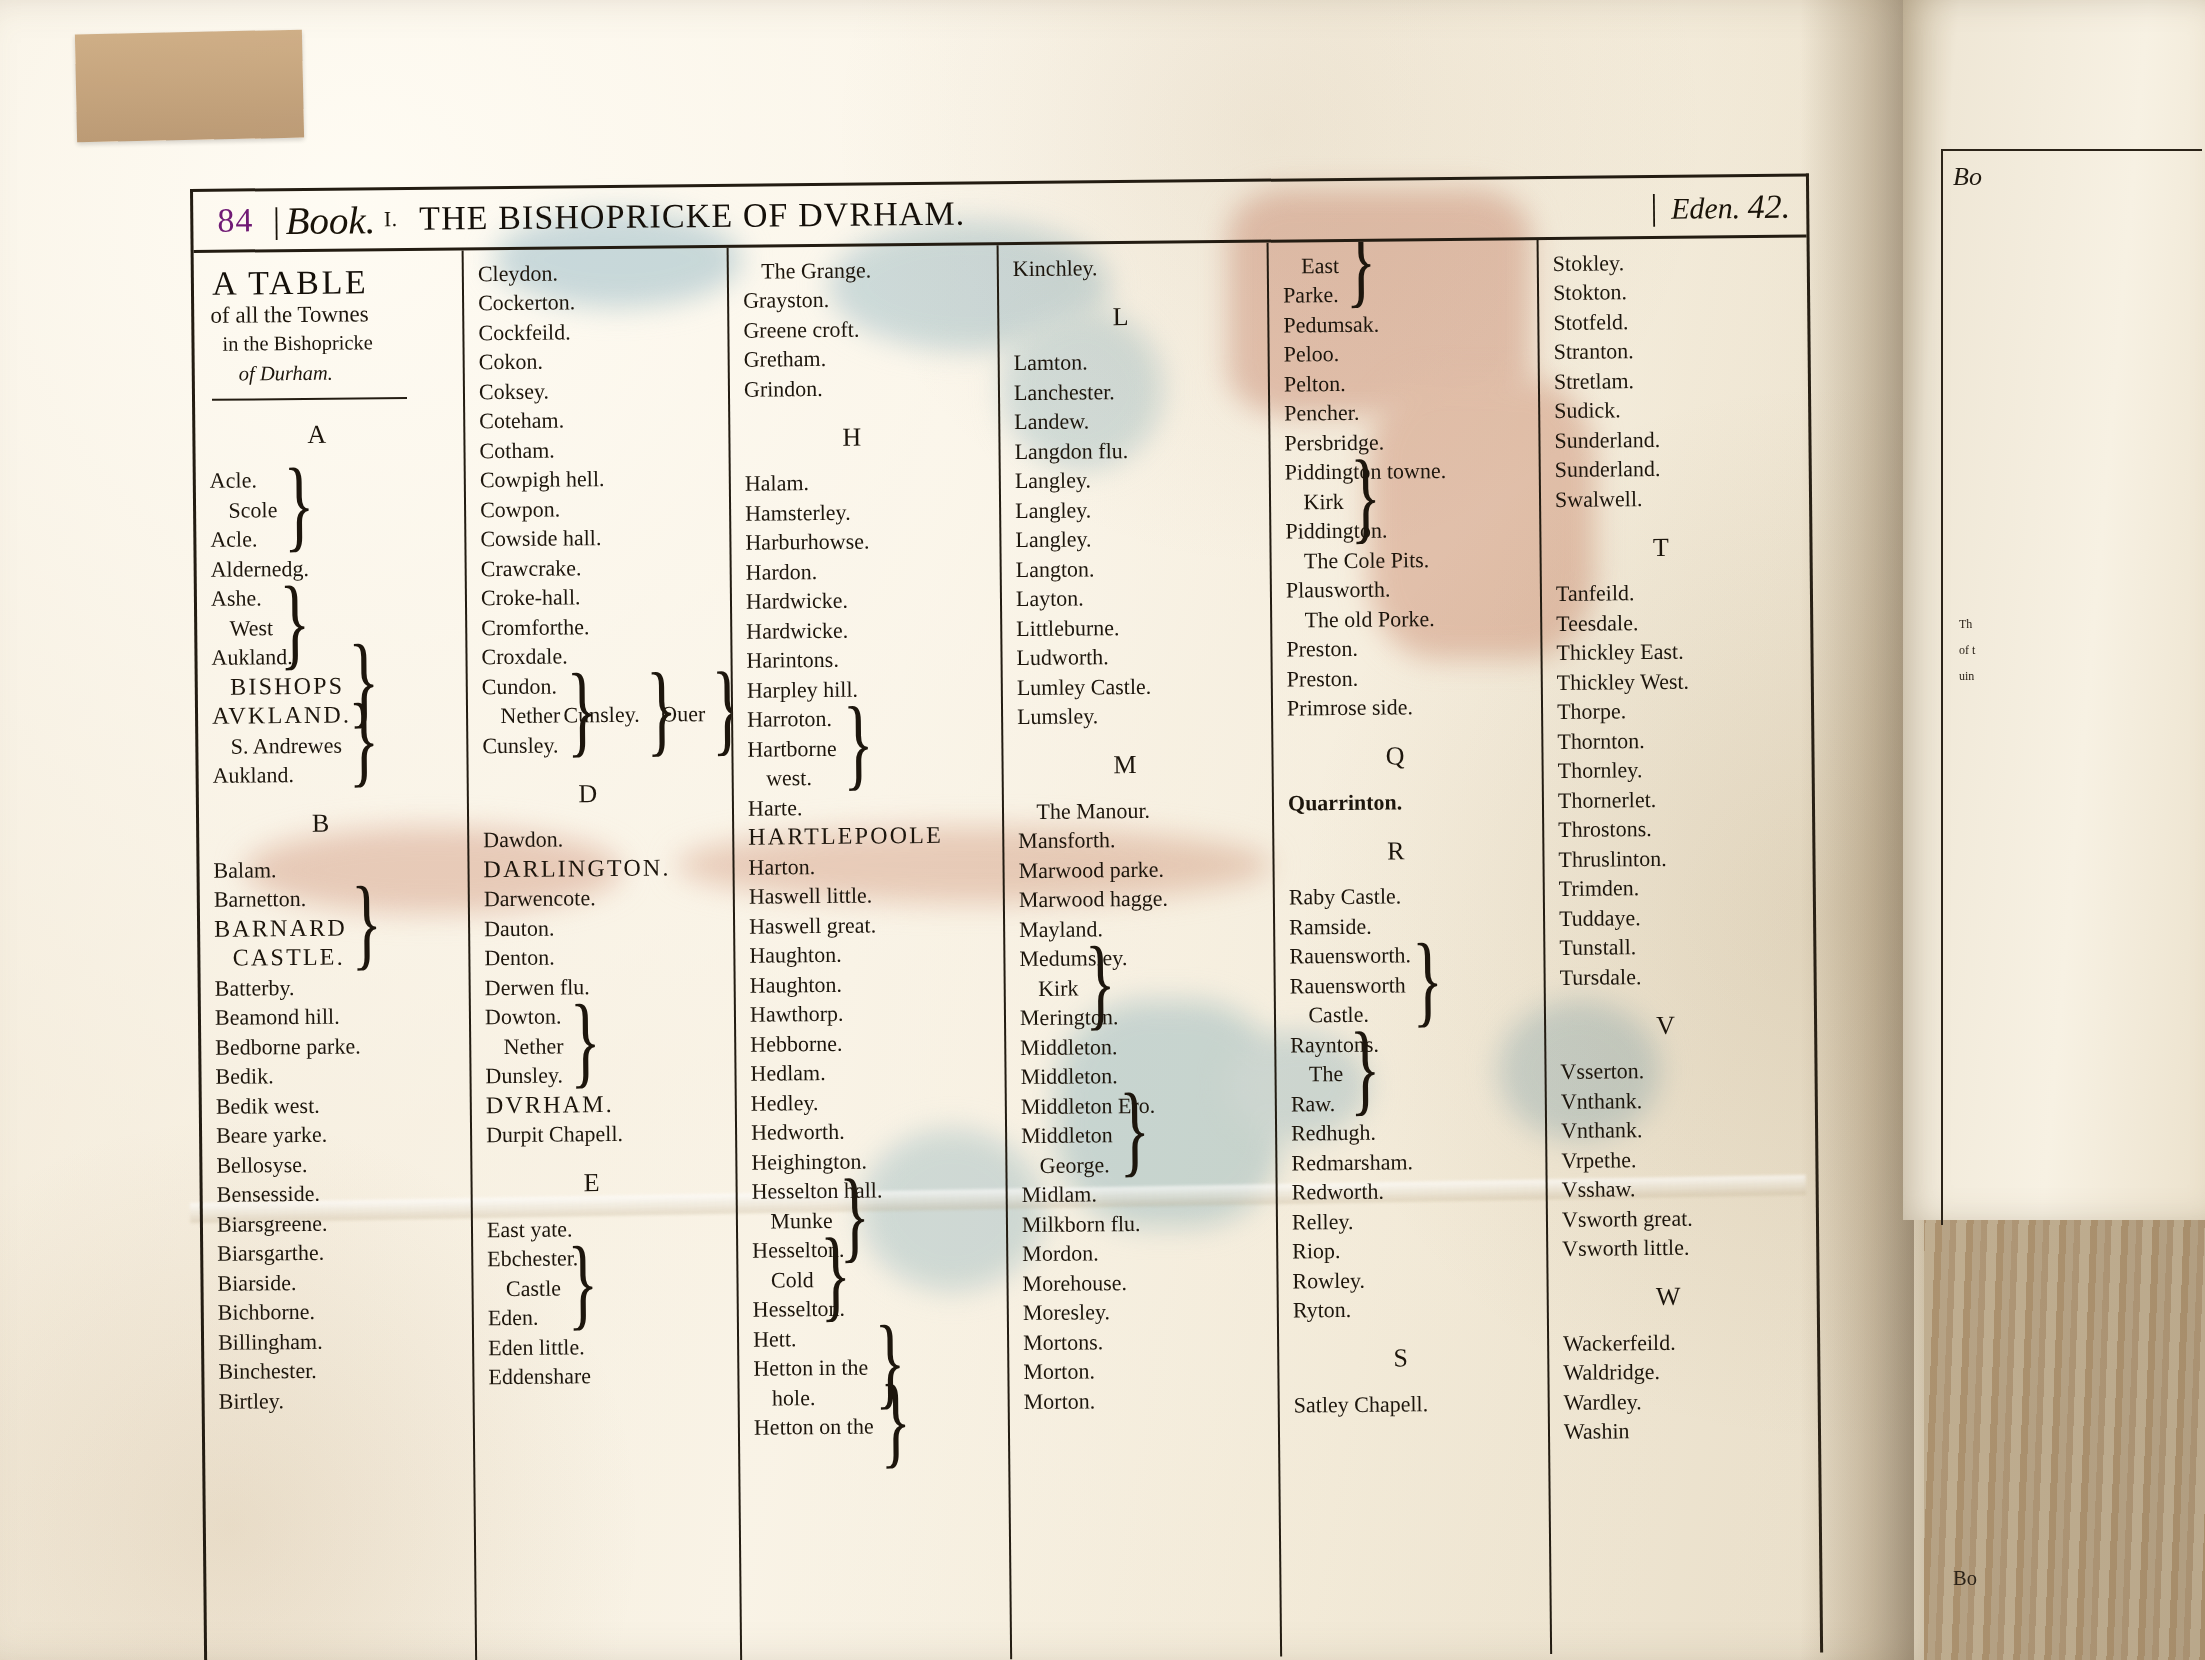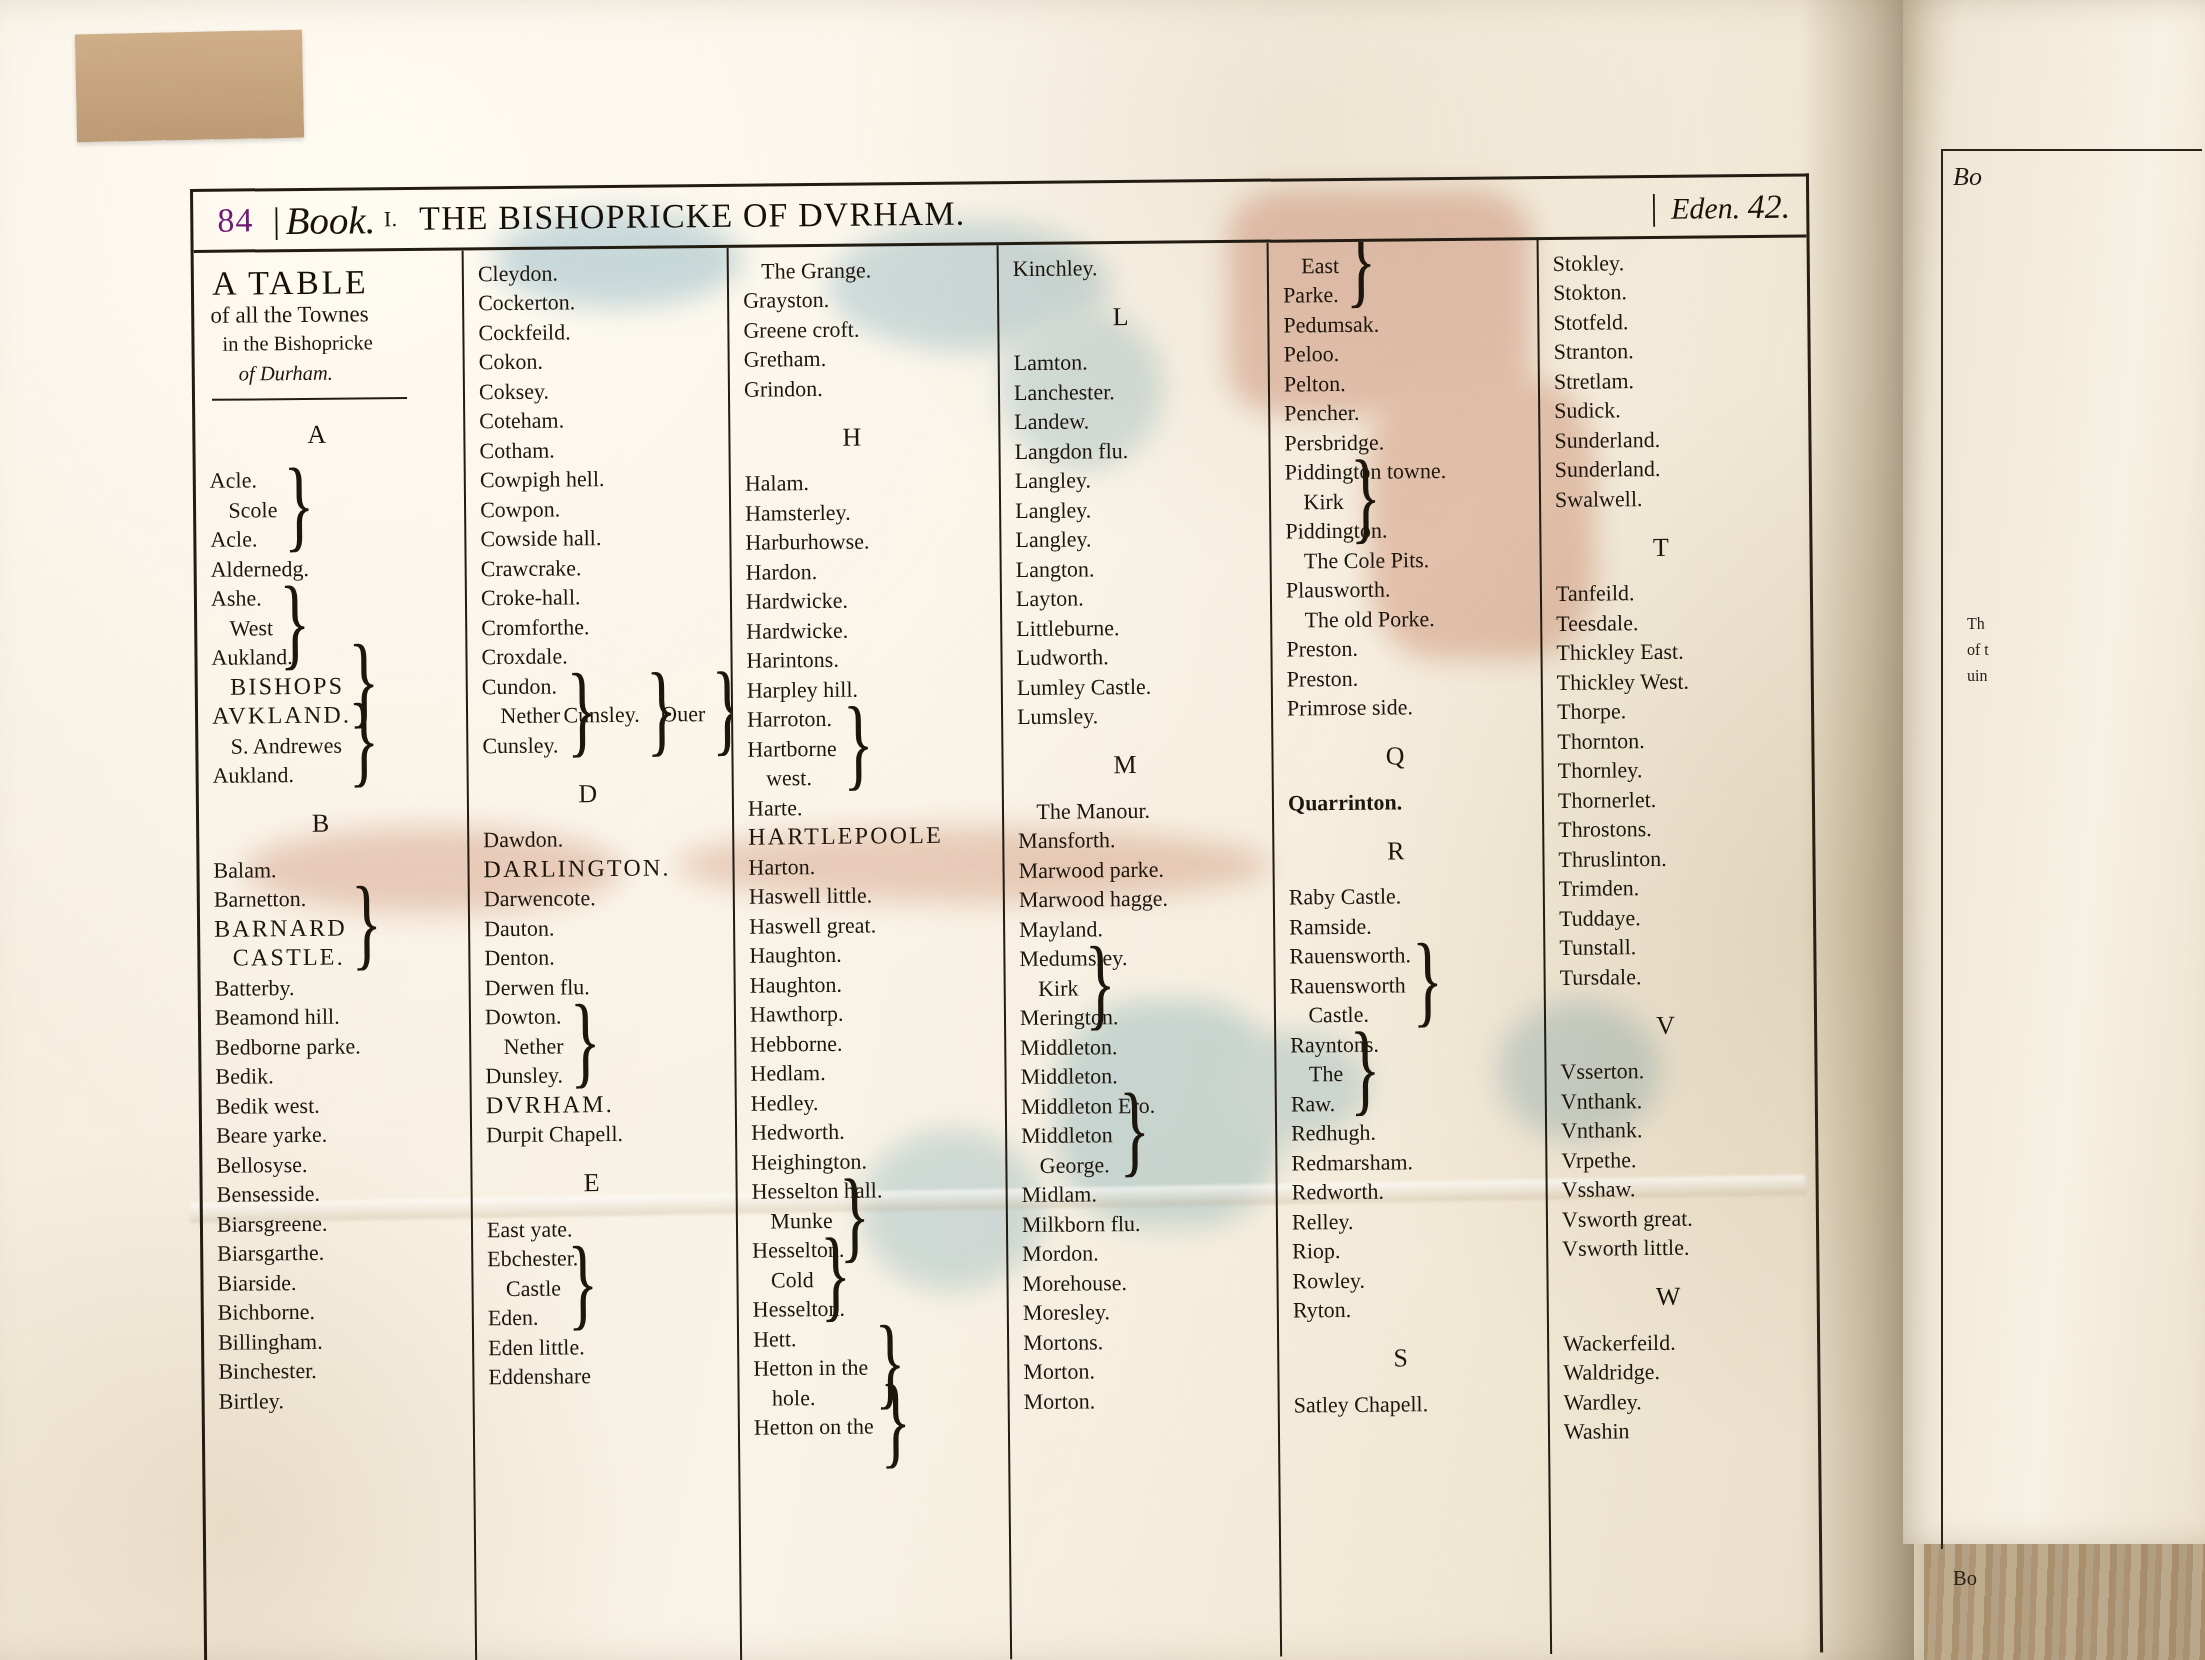--- a/index.html
+++ b/index.html
@@ -58,7 +58,7 @@
     left: 1903px;
     top: 0;
     width: 303px;
-    height: 1544px;
+    height: 1220px;
     background: linear-gradient(95deg, #d8cbb2 0%, #efe7d6 14%, #f7f1e3 60%, #ece2cd 100%);
     box-shadow: inset 16px 0 38px -10.8px rgba(110,90,60,0.40);
   }

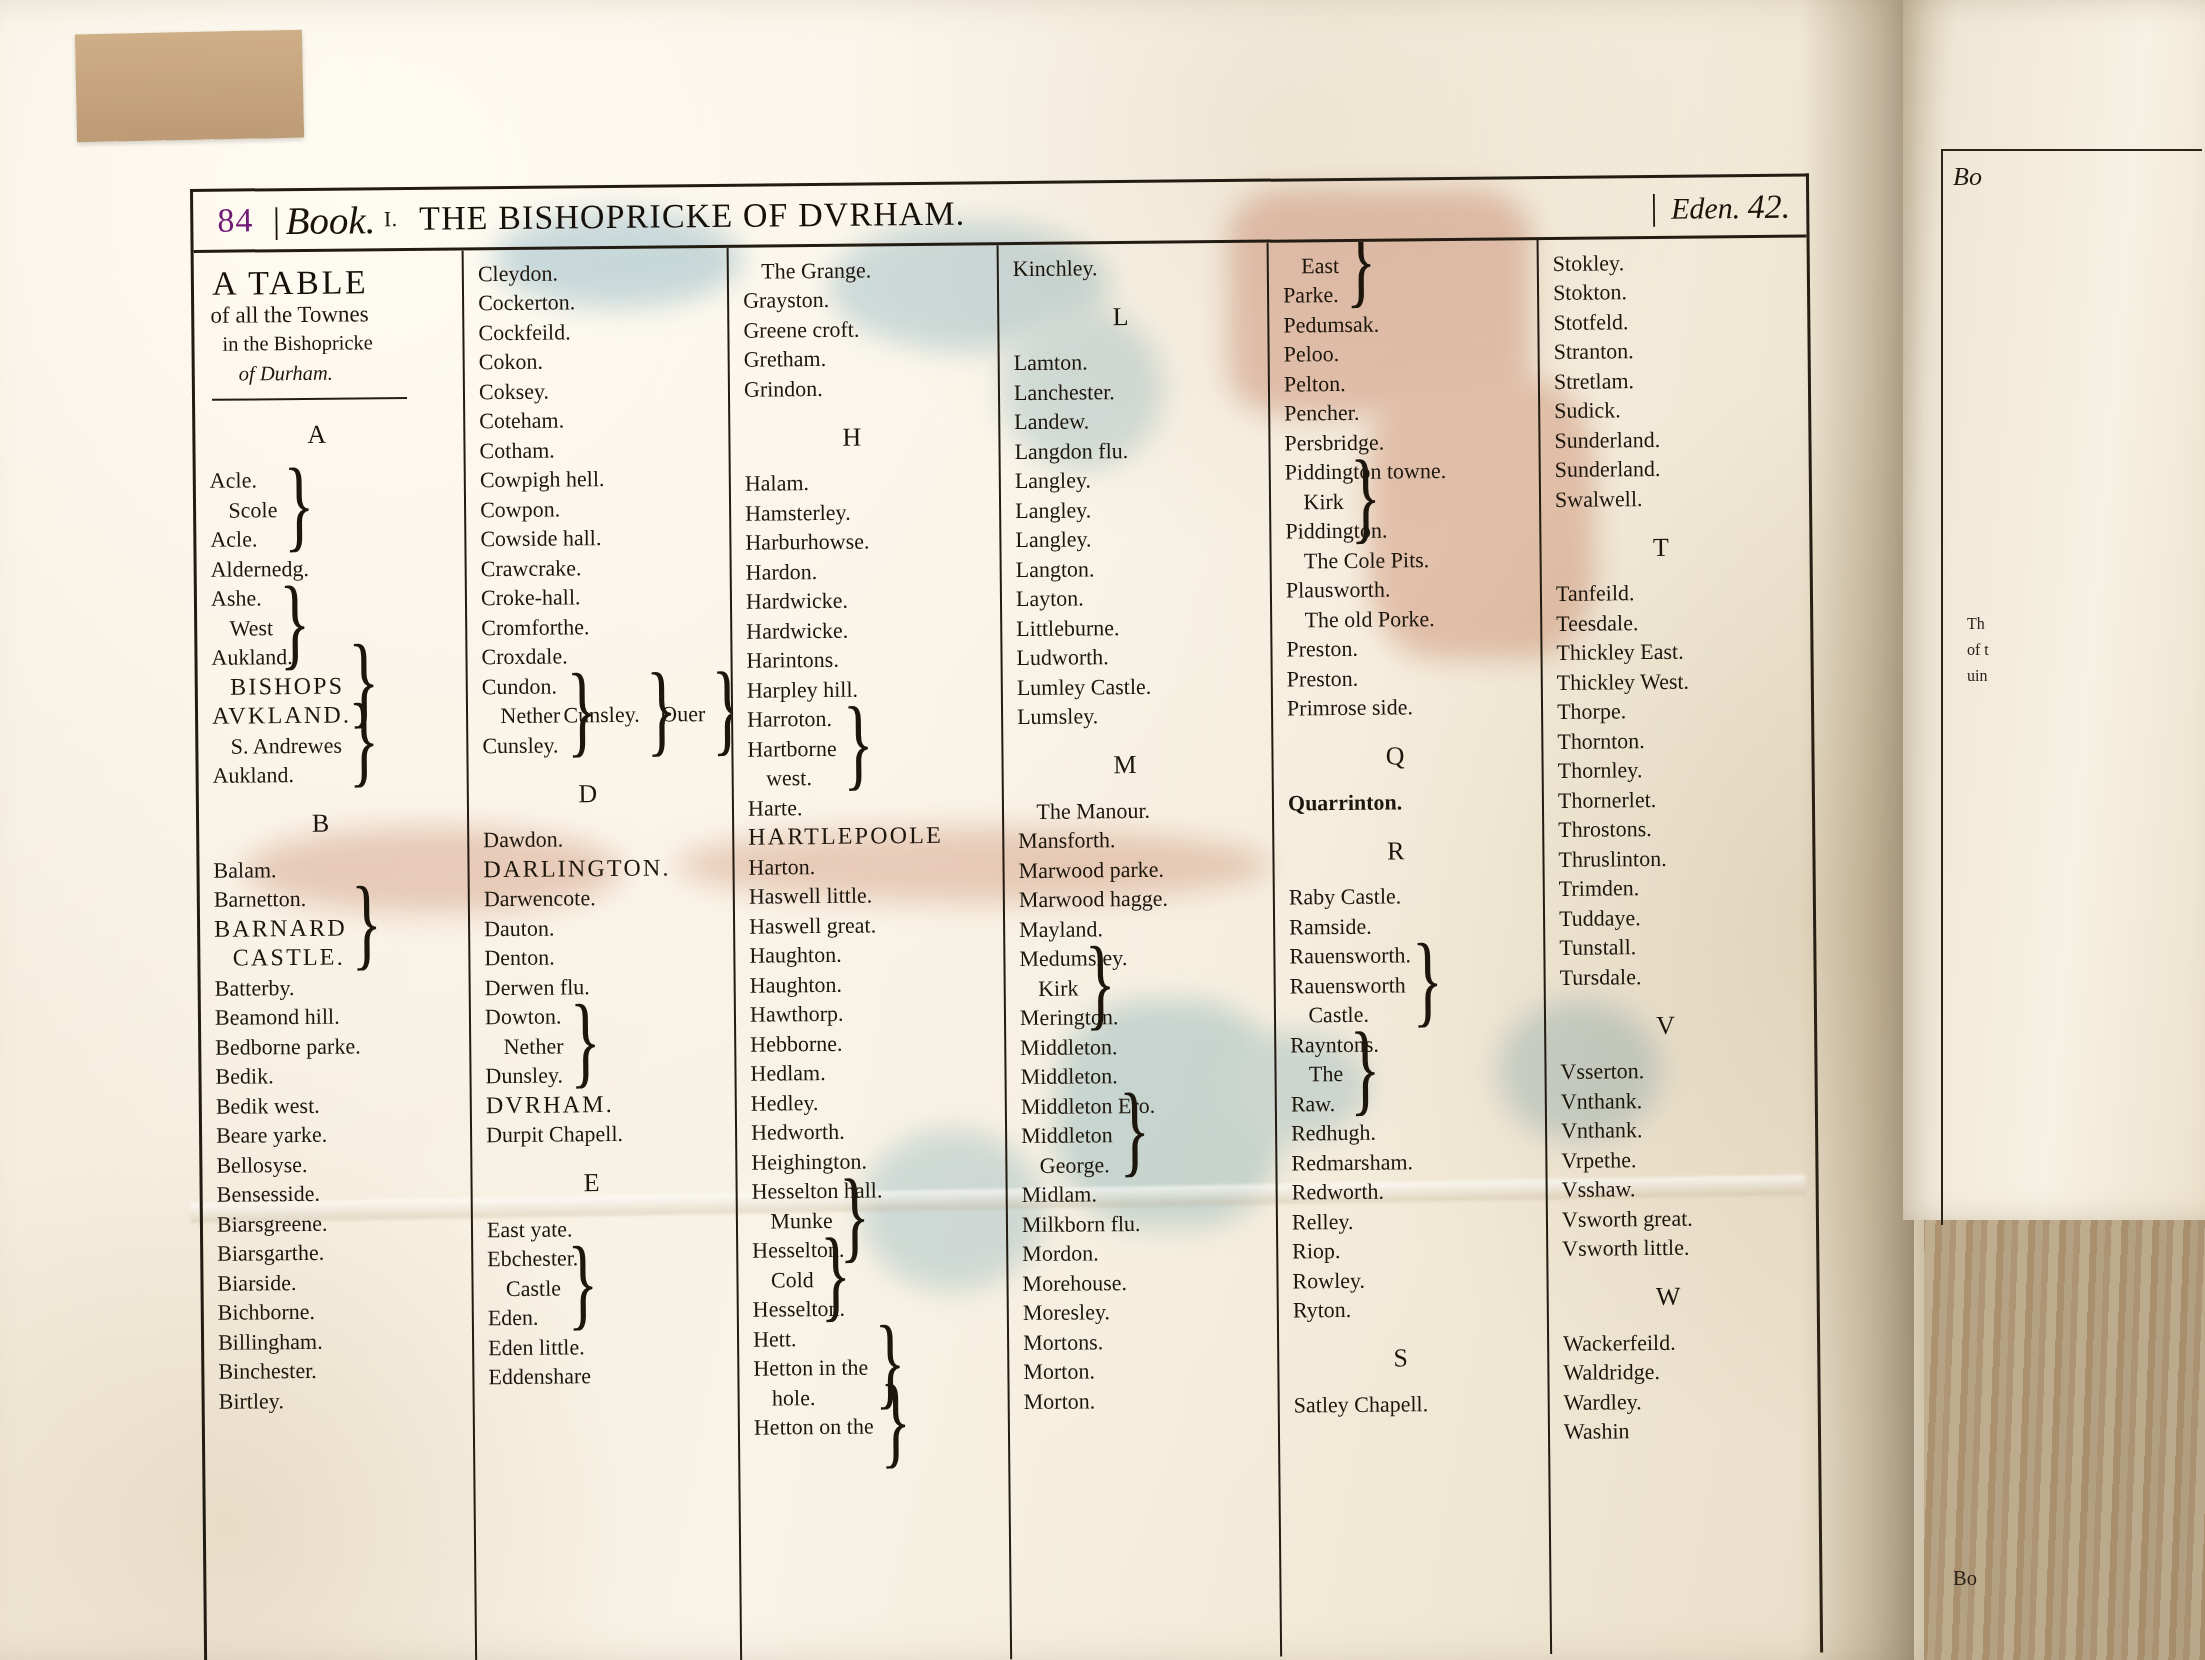--- a/index.html
+++ b/index.html
@@ -81,9 +81,9 @@
   }
   #right-page .rp-txt {
     position: absolute;
-    left: 64px;
+    left: 56px;
     top: 611px;
-    font-size: 16px;
+    font-size: 12px;
     line-height: 26px;
     color: #2a2218;
   }

